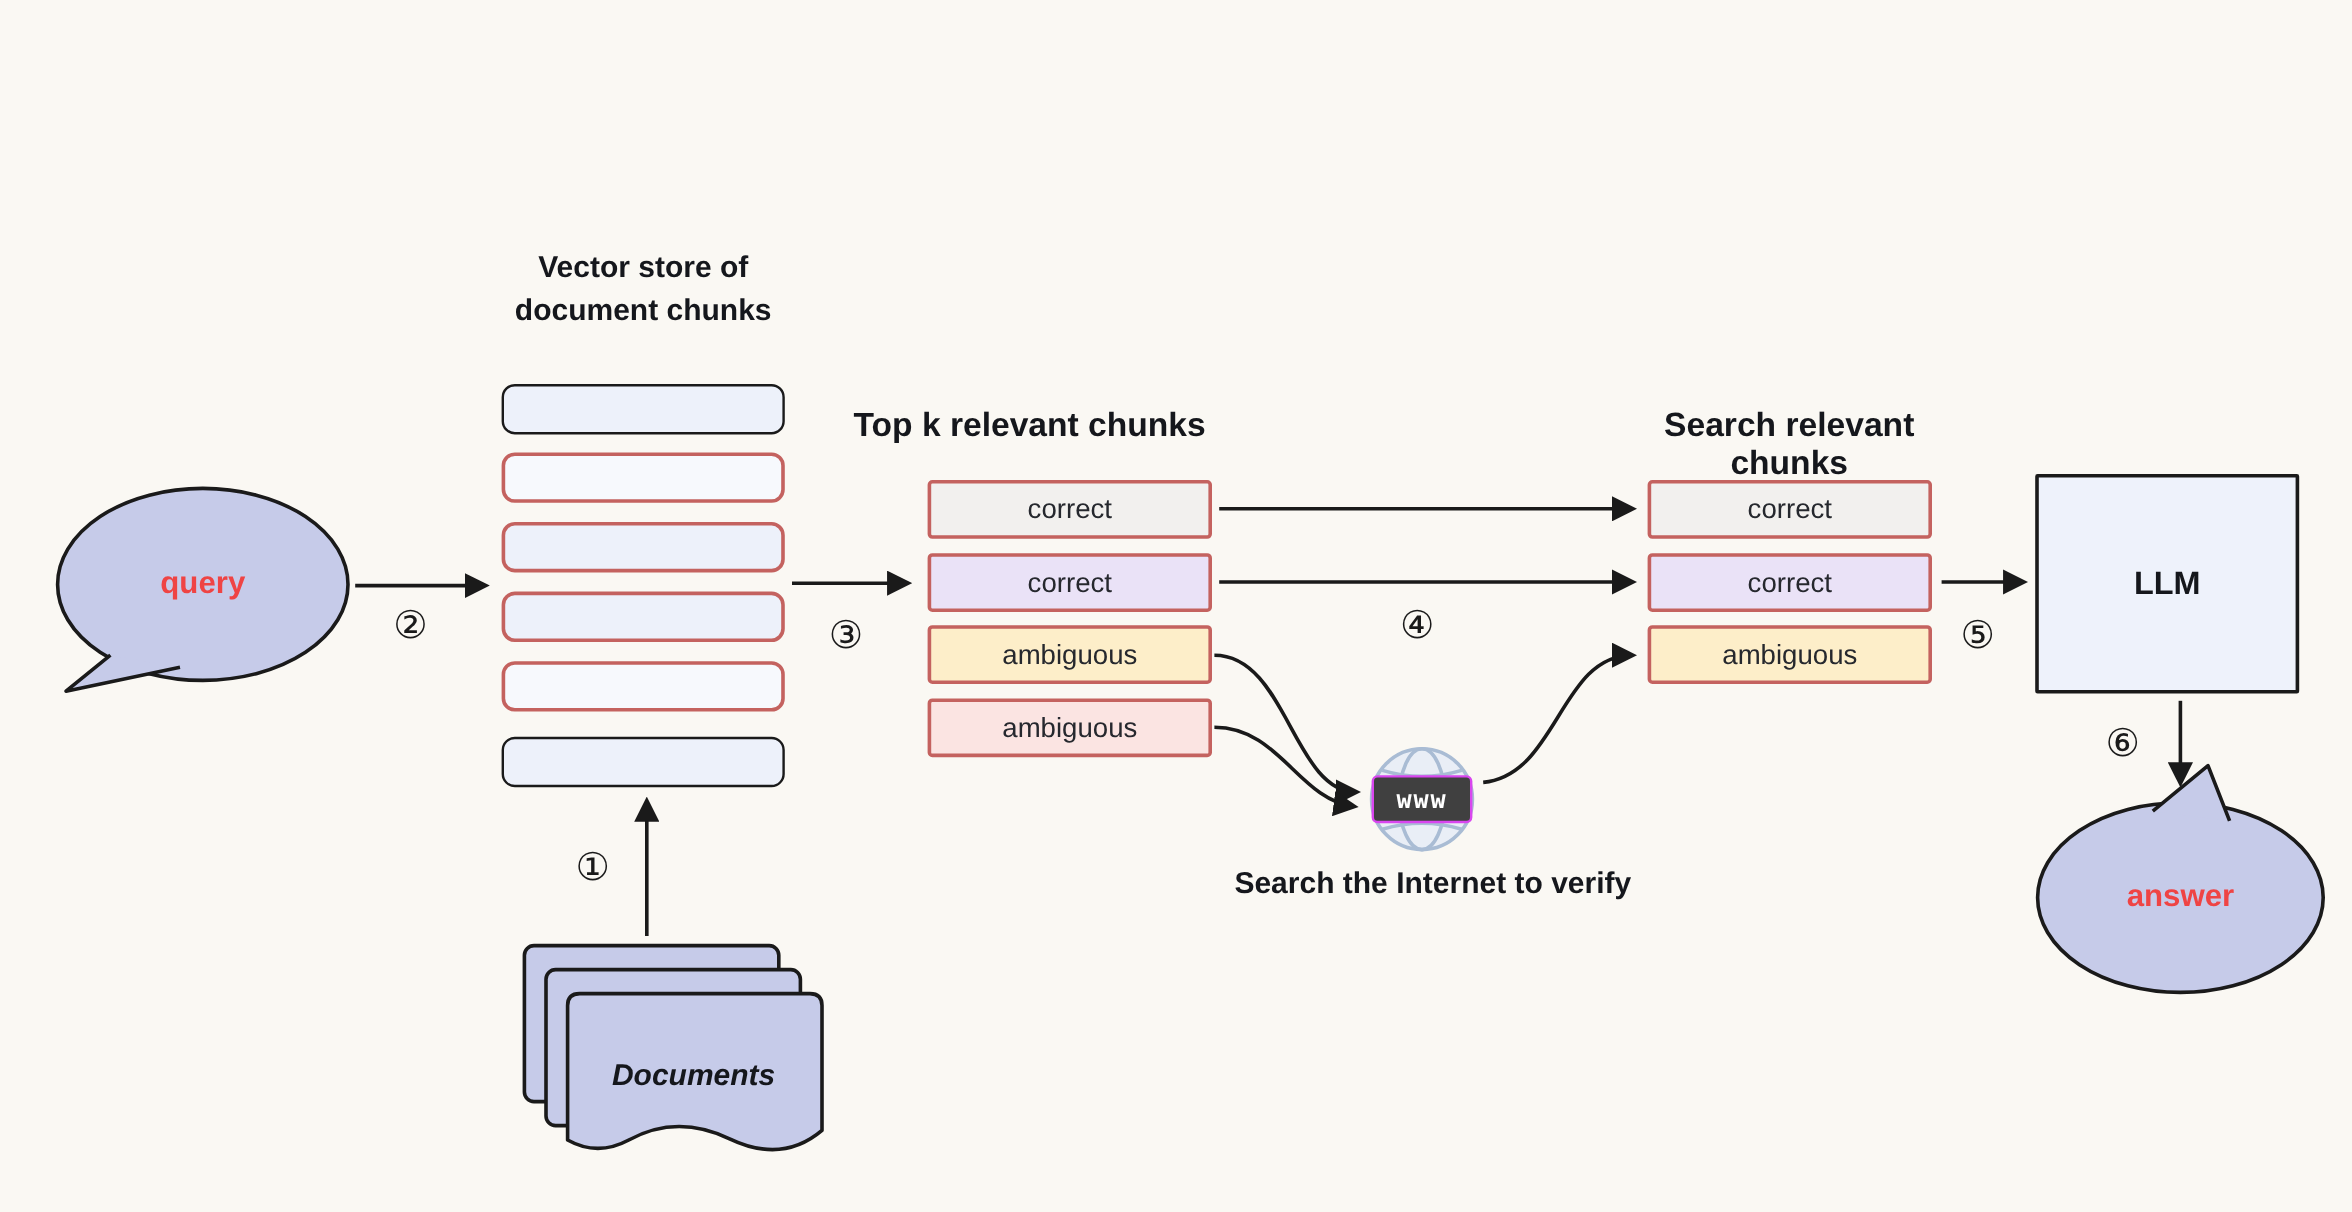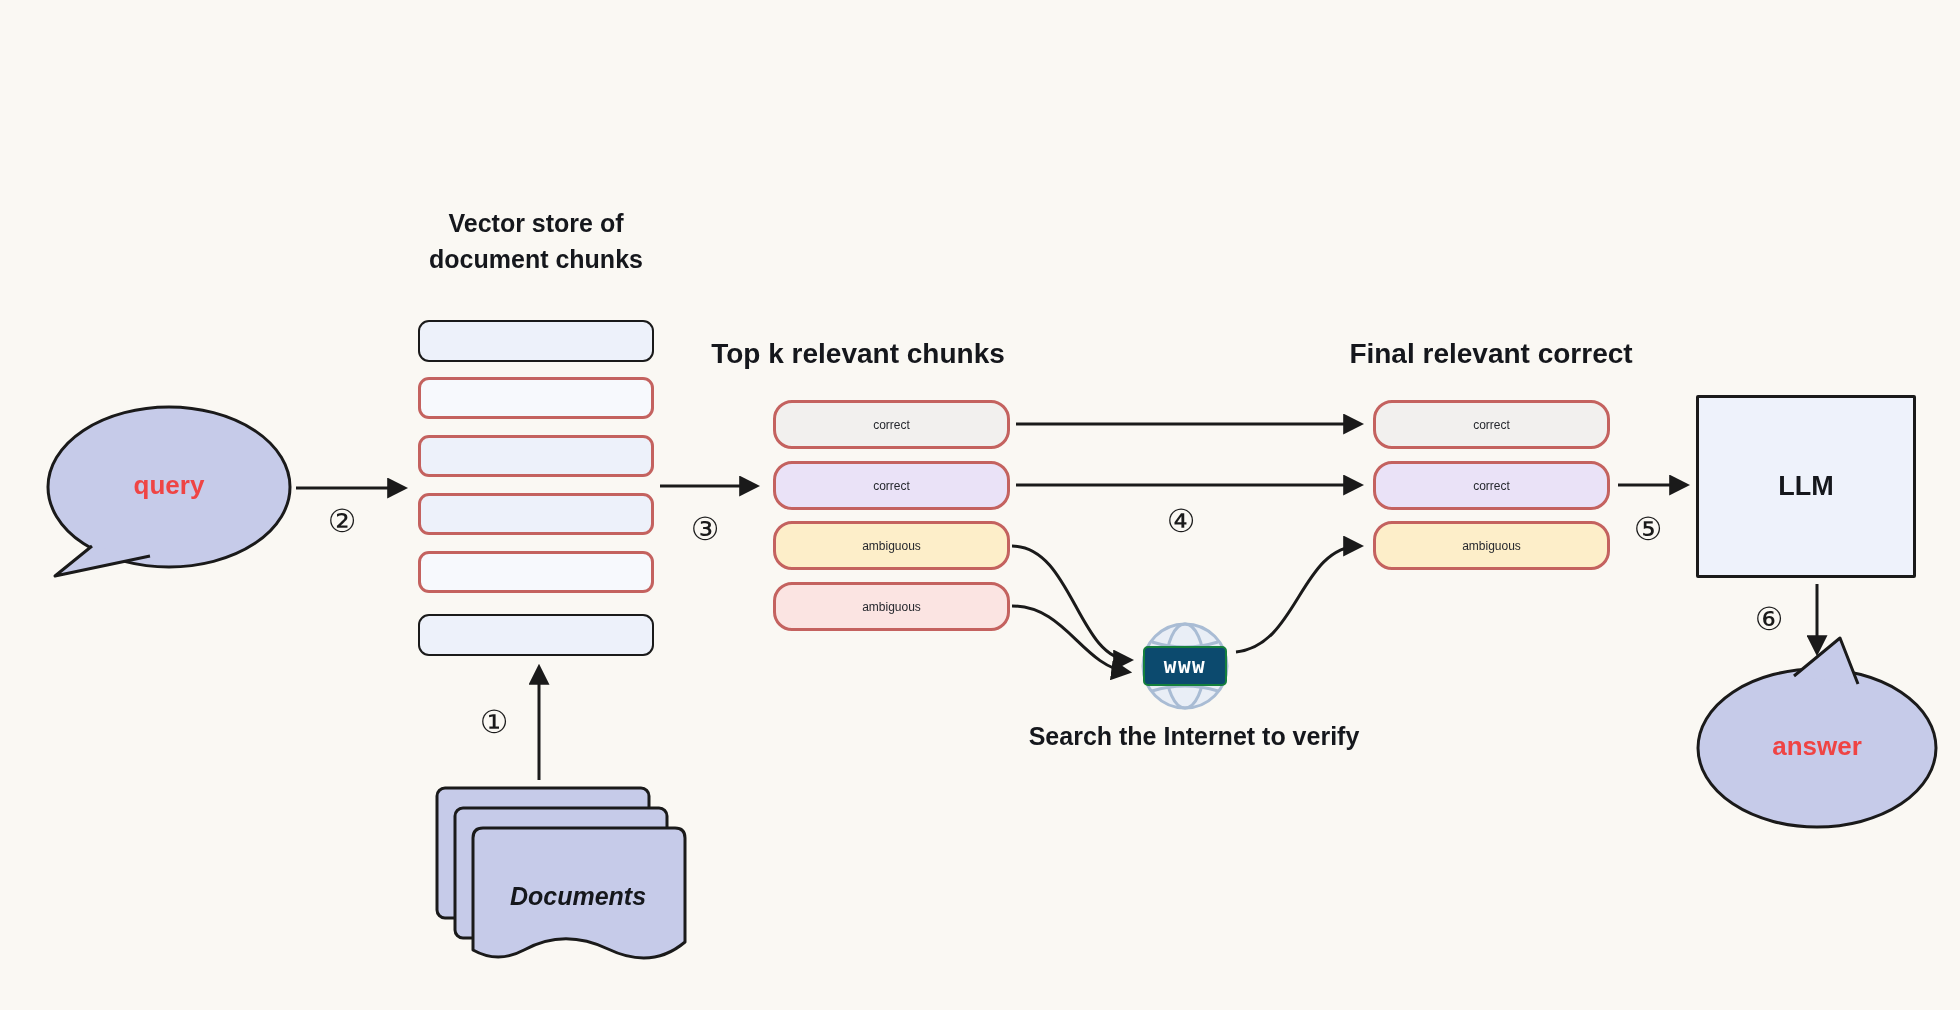--- a/index.html
+++ b/index.html
@@ -123,7 +123,7 @@
   <div class="abs chunk f-yellow" style="left:773px;top:521px;">ambiguous</div>
   <div class="abs chunk f-pink" style="left:773px;top:582px;">ambiguous</div>
 
-  <div class="abs heading" style="left:1341px;top:338px;width:300px;">Final relevant correct</div>
+  <div class="abs heading" style="left:1341px;top:338px;width:300px;">Search relevant chunks</div>
   <div class="abs chunk f-gray" style="left:1373px;top:400px;">correct</div>
   <div class="abs chunk f-purple" style="left:1373px;top:461px;">correct</div>
   <div class="abs chunk f-yellow" style="left:1373px;top:521px;">ambiguous</div>

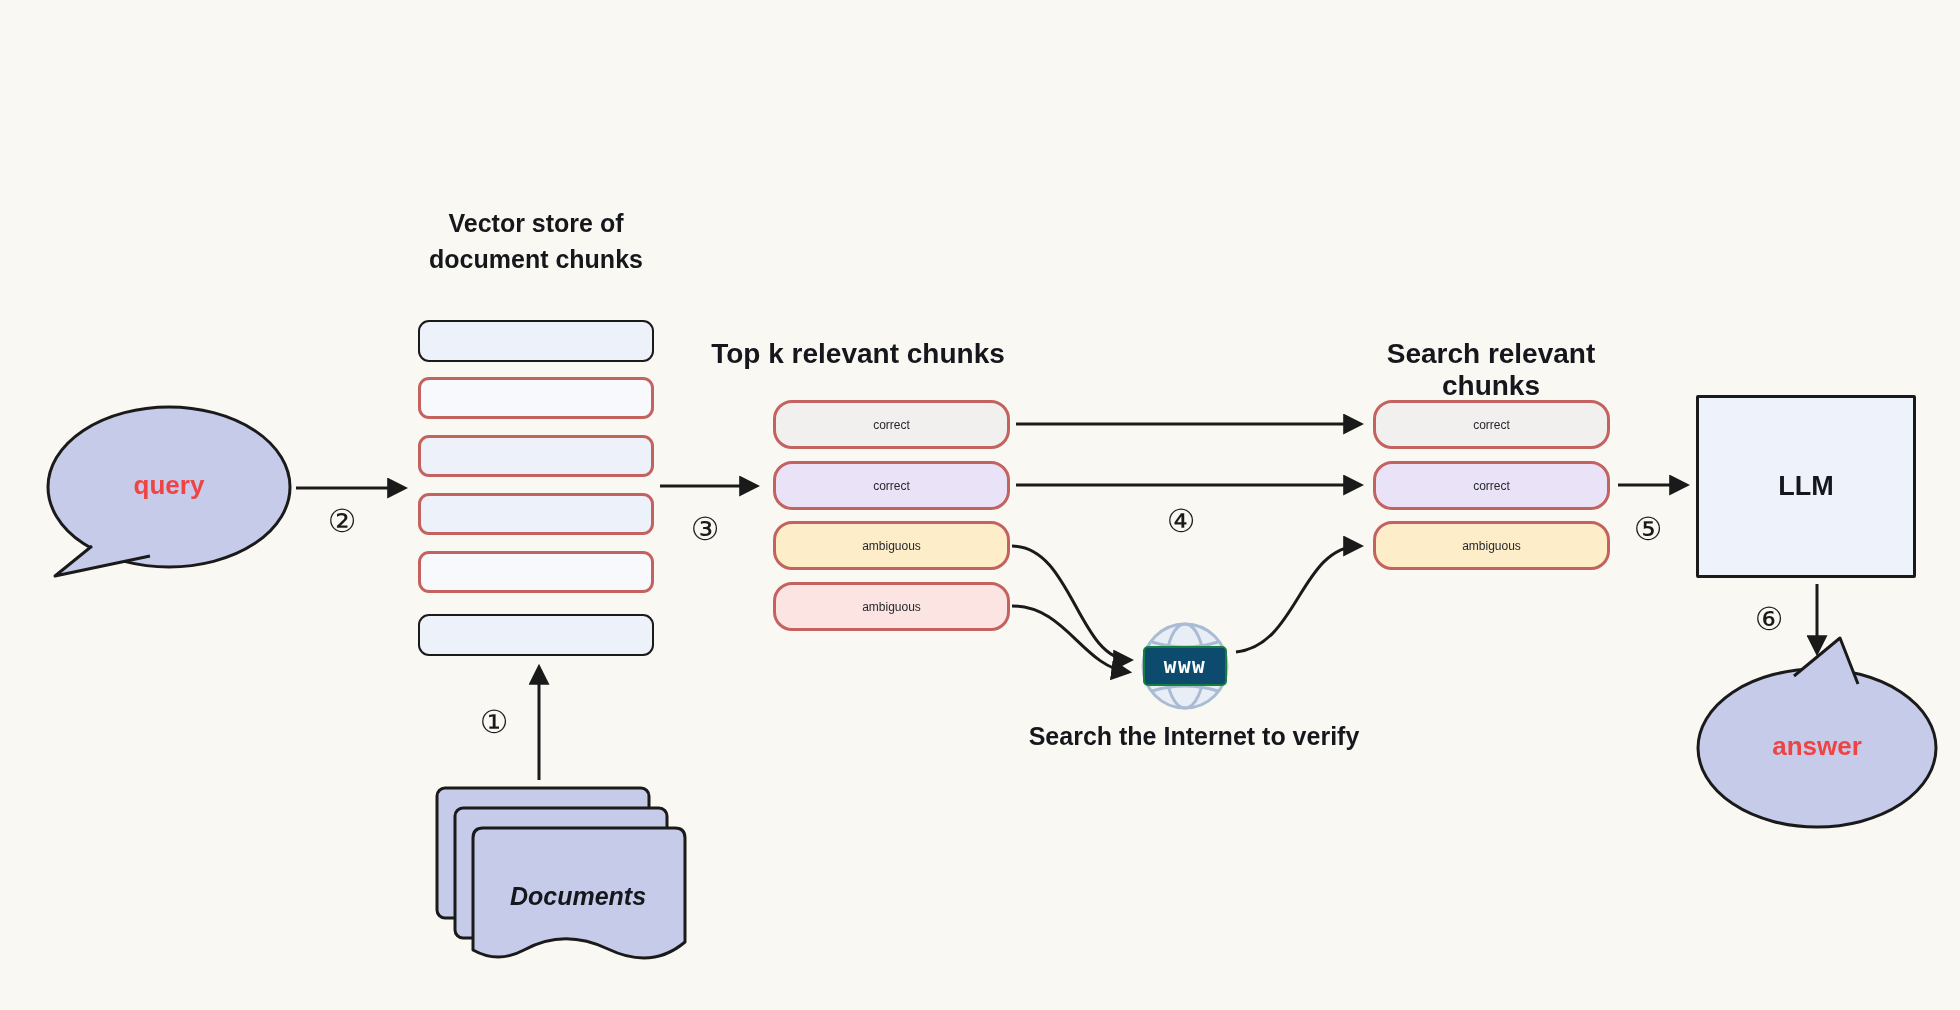--- a/index.html
+++ b/index.html
@@ -27,9 +27,9 @@
   .f-lite{background:#f7f9fd;}
 
   .chunk{
-    box-sizing:border-box;width:237px;height:49px;border-radius:19px;
+    box-sizing:border-box;width:237px;height:49px;border-radius:4px;
     border:3.5px solid #c4625f;display:flex;align-items:center;justify-content:center;
-    font-size:12px;font-weight:500;color:#26282e;
+    font-size:23px;font-weight:500;color:#26282e;
   }
   .f-gray{background:#f2f0ee;}
   .f-purple{background:#eae2f7;}

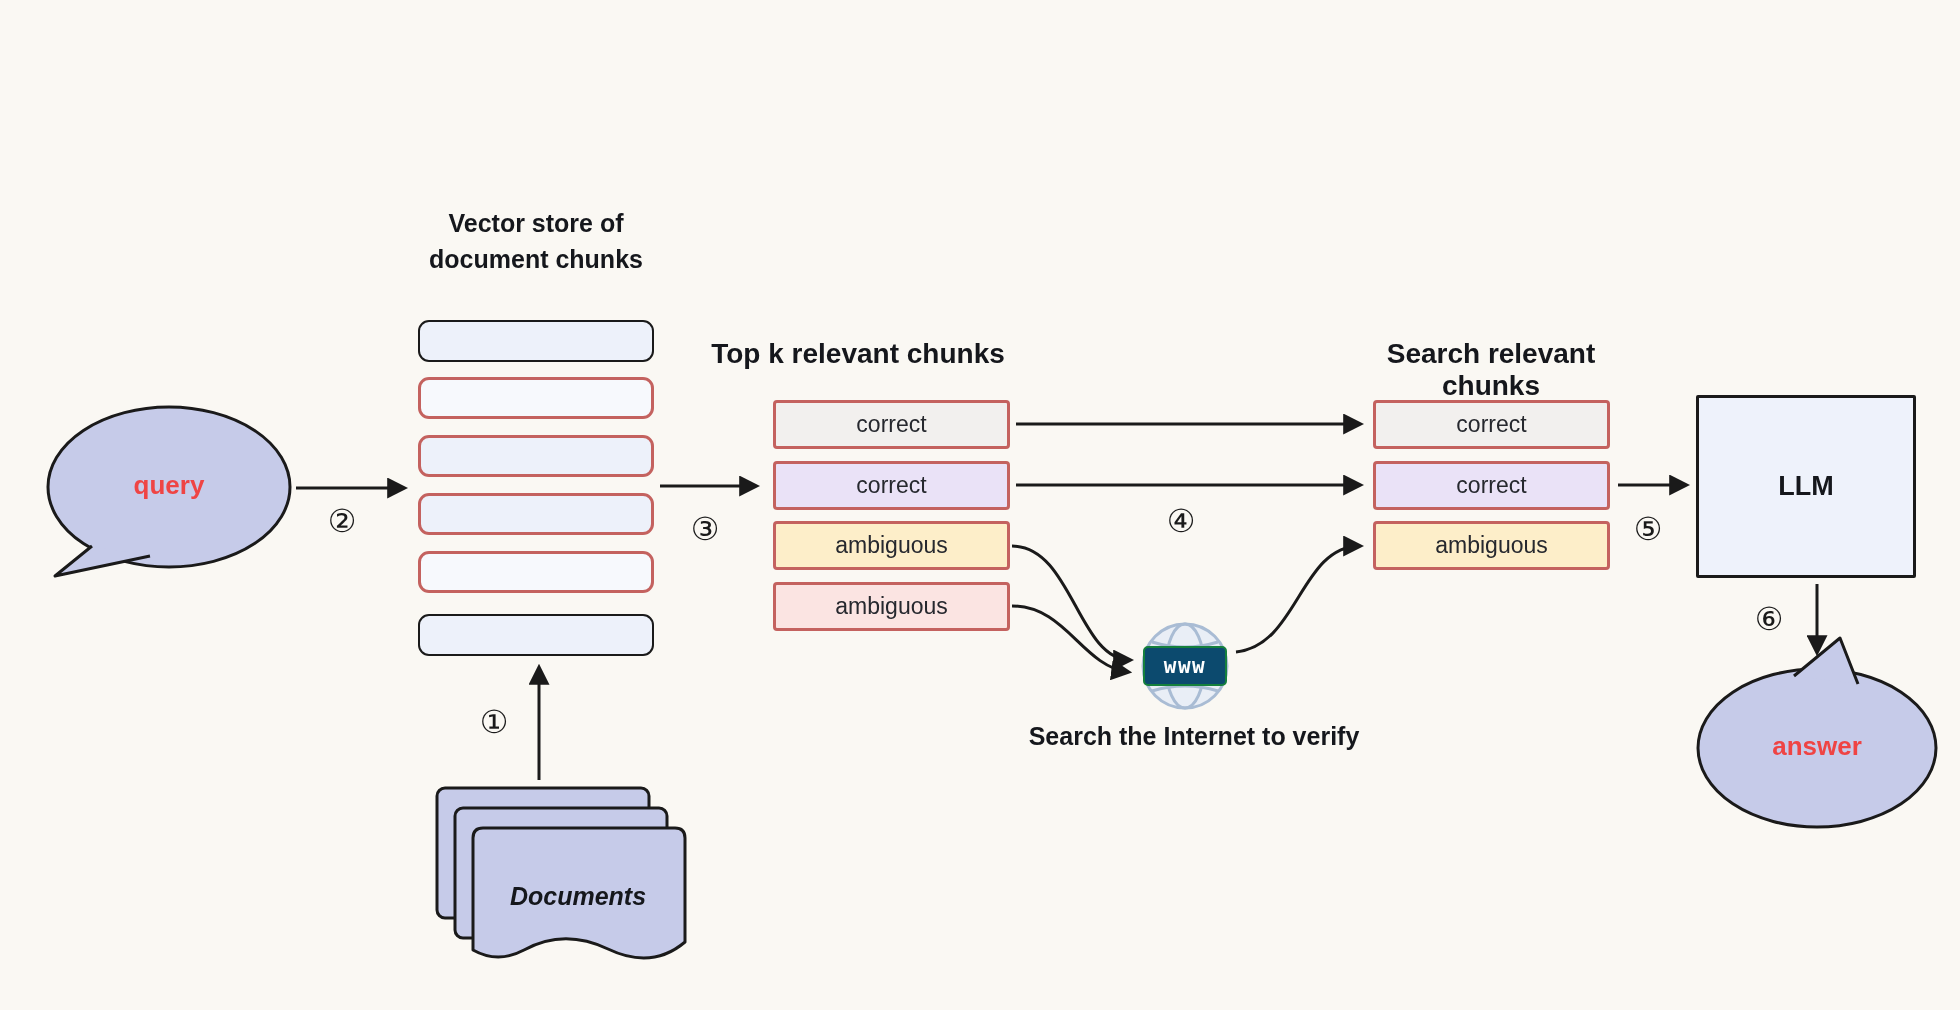--- a/index.html
+++ b/index.html
@@ -47,7 +47,7 @@
   .caption{font-weight:700;font-size:25px;color:#15171c;text-align:center;}
   .www-badge{
     box-sizing:border-box;width:84px;height:40px;border-radius:5px;
-    background:#0c4a6e;border:2px solid #15803d;
+    background:#404040;border:2px solid #d946ef;
     display:flex;align-items:center;justify-content:center;
     color:#ffffff;font-weight:700;font-size:21px;letter-spacing:1.5px;
     font-family:"DejaVu Sans Mono","Liberation Mono",monospace;

